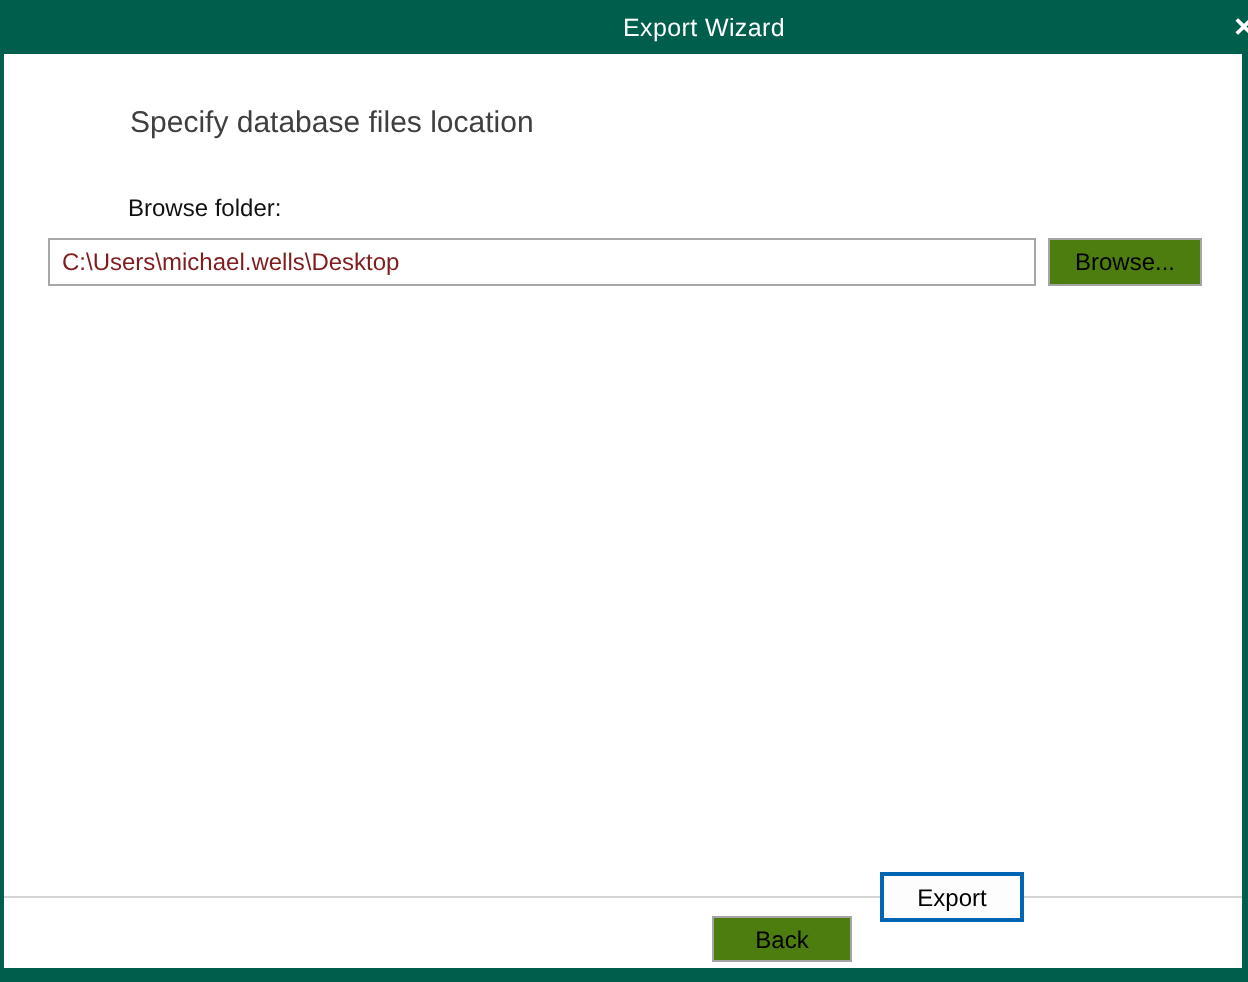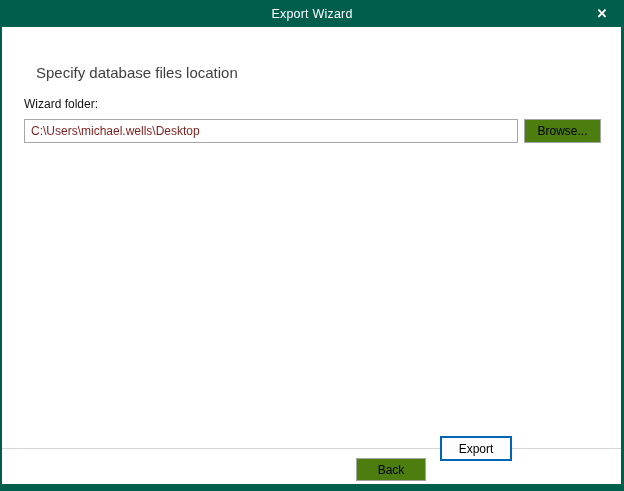--- a/index.html
+++ b/index.html
@@ -6,7 +6,7 @@
     --green:#005e4c;
     --accent:#0066b4;
   }
-  *{ box-sizing:border-box; }
+  *{ box-sizing:border-box;padding-left:40px; }
   html,body{ margin:0; padding:0; background:#ffffff; }
   body{
     font-family:"Liberation Sans","DejaVu Sans",sans-serif;

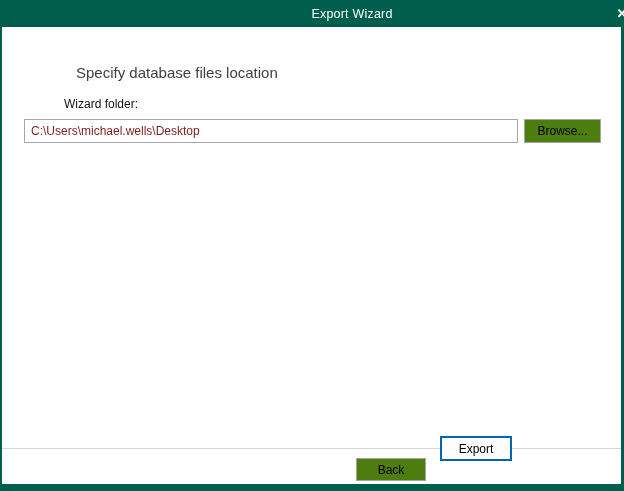--- a/index.html
+++ b/index.html
@@ -44,7 +44,7 @@
   .page-title{
     position:absolute; top:52px; left:22px;
     font-size:15px; font-weight:400; color:#3f3f3f;
-    margin:12px;
+    margin:1px;
   }
   .field-label{
     position:absolute; top:97px; left:22px;

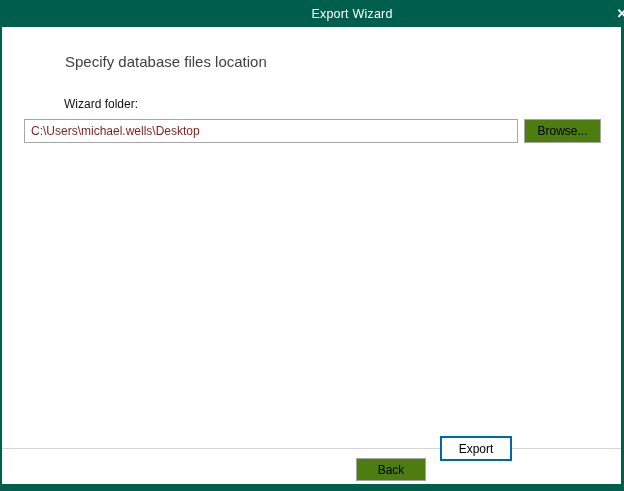--- a/index.html
+++ b/index.html
@@ -97,7 +97,7 @@
 
   <h1 class="page-title">Specify database files location</h1>
 
-  <label class="field-label">Wizard folder:</label>
+  <label class="field-label">Browse folder:</label>
 
   <input class="path-input" type="text" value="C:\Users\michael.wells\Desktop" style="">
 

